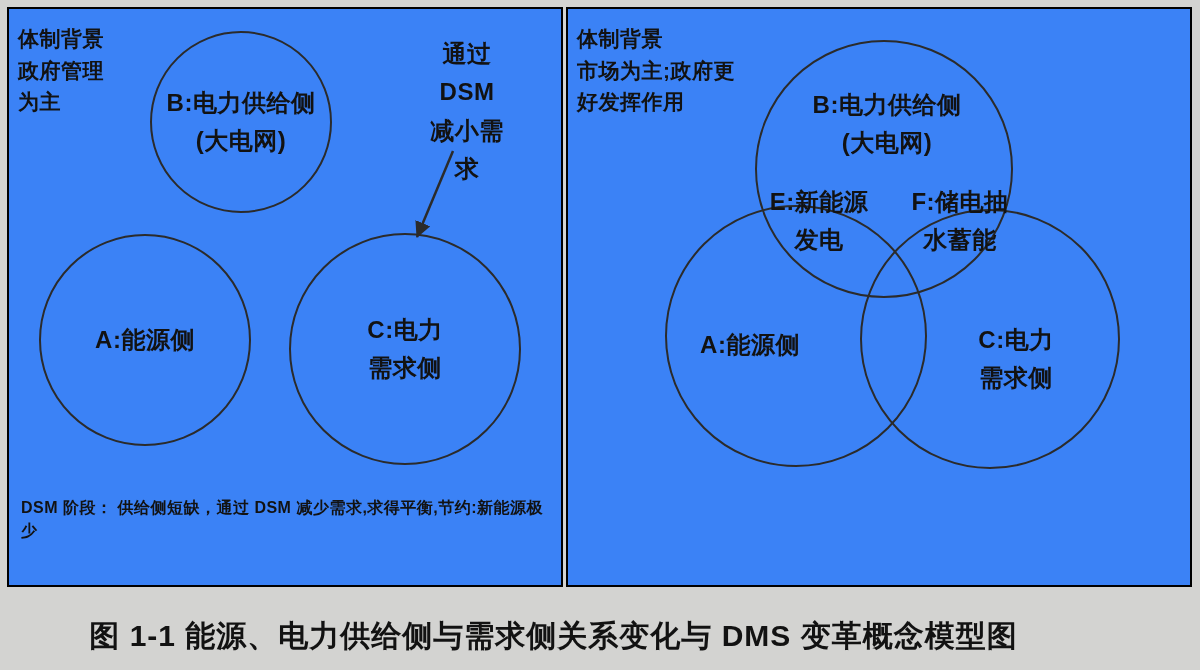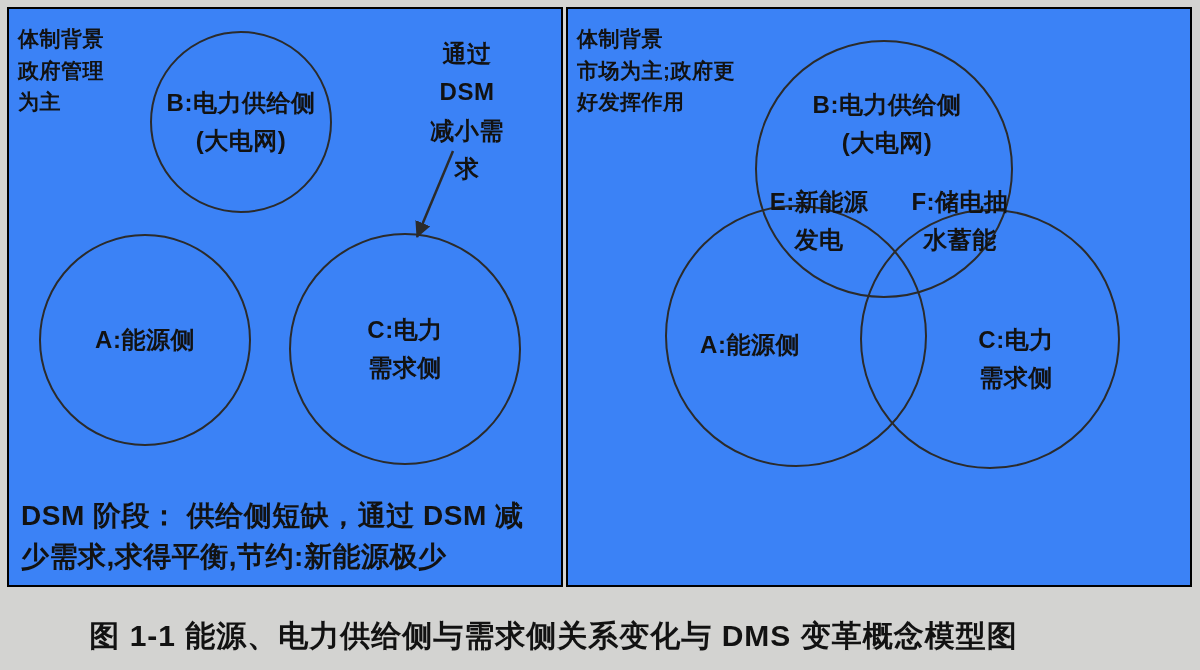--- a/index.html
+++ b/index.html
@@ -49,7 +49,7 @@
     position:absolute;
     left:12px; top:487px;
     width:calc(100% - 24px);
-    font-size:28px;
+    font-size:16px;
     font-weight:600;
     line-height:1.45;
     letter-spacing:.5px;

